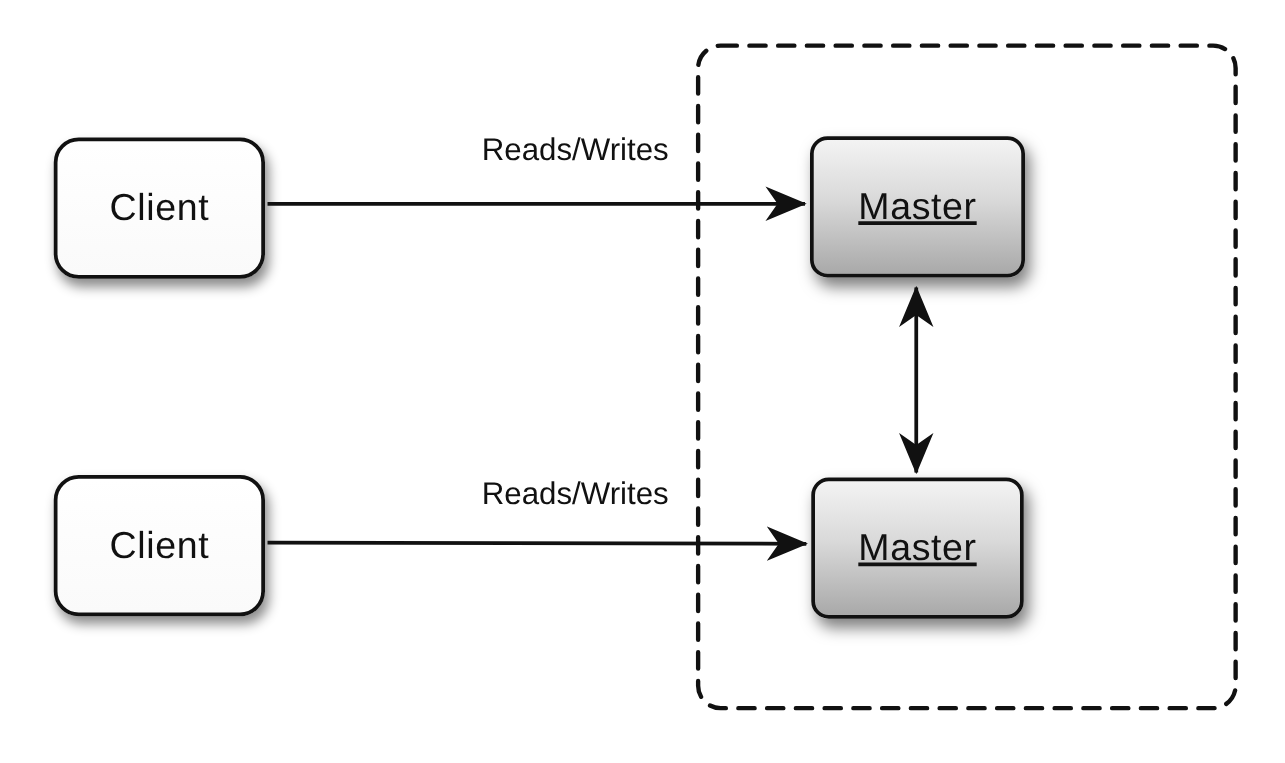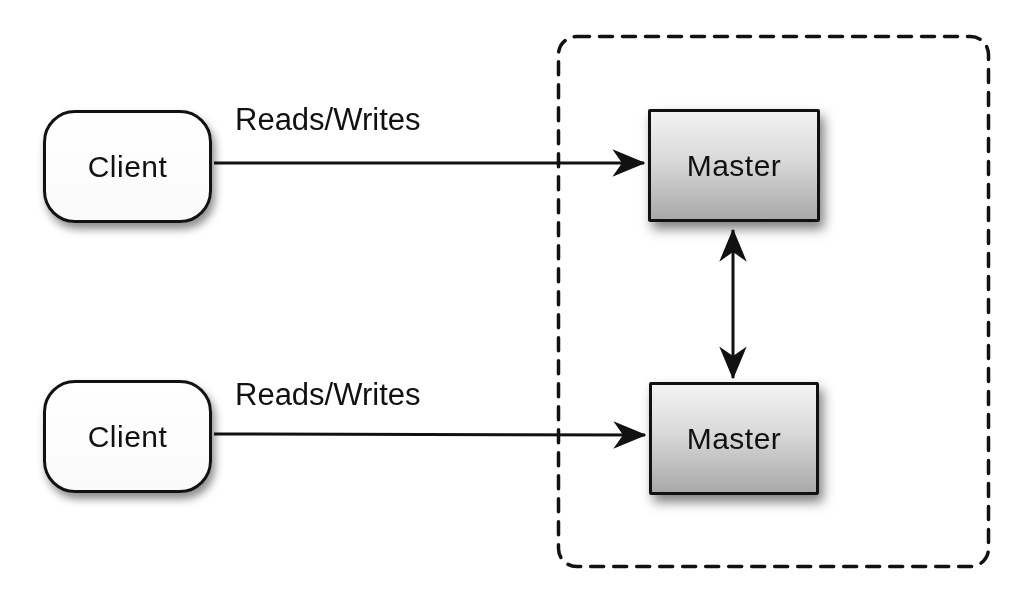--- a/index.html
+++ b/index.html
@@ -48,9 +48,9 @@
   .master-bottom{left:649px;top:382px;width:170px;height:113px;}
   .edge-label{
     position:absolute;
-    font-size:31px;
+    font-size:25px;
     line-height:36px;
-    text-align:left;
+    text-align:right;
     white-space:nowrap;
     z-index:6;
   }

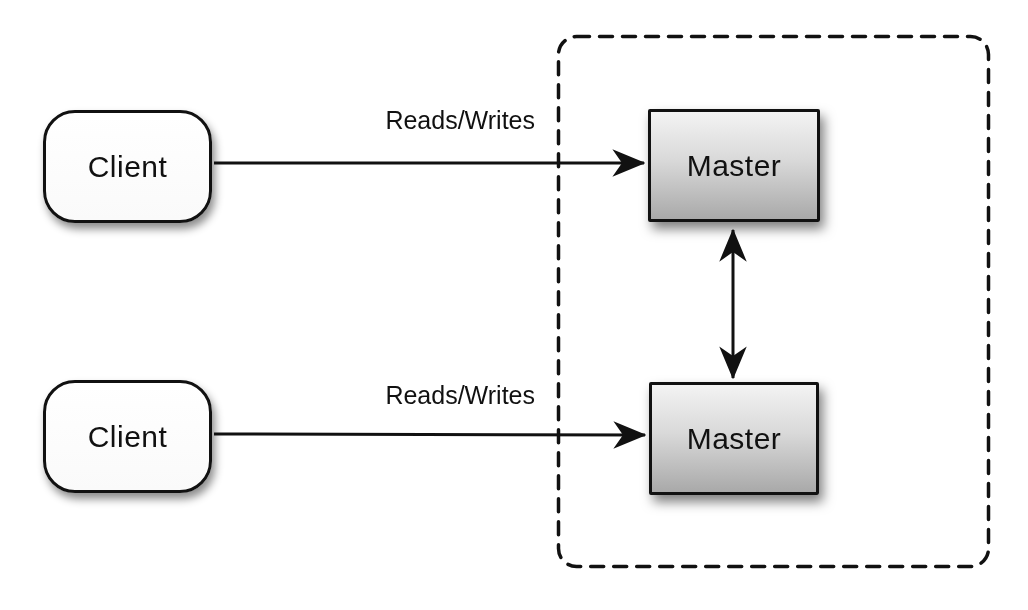--- a/index.html
+++ b/index.html
@@ -33,7 +33,7 @@
     z-index:2;
   }
   .client{
-    border-radius:32px;
+    border-radius:20px;
     background:linear-gradient(180deg,var(--client-fill-top),var(--client-fill-bottom));
     box-shadow:3px 6px 9px rgba(0,0,0,0.45);
   }

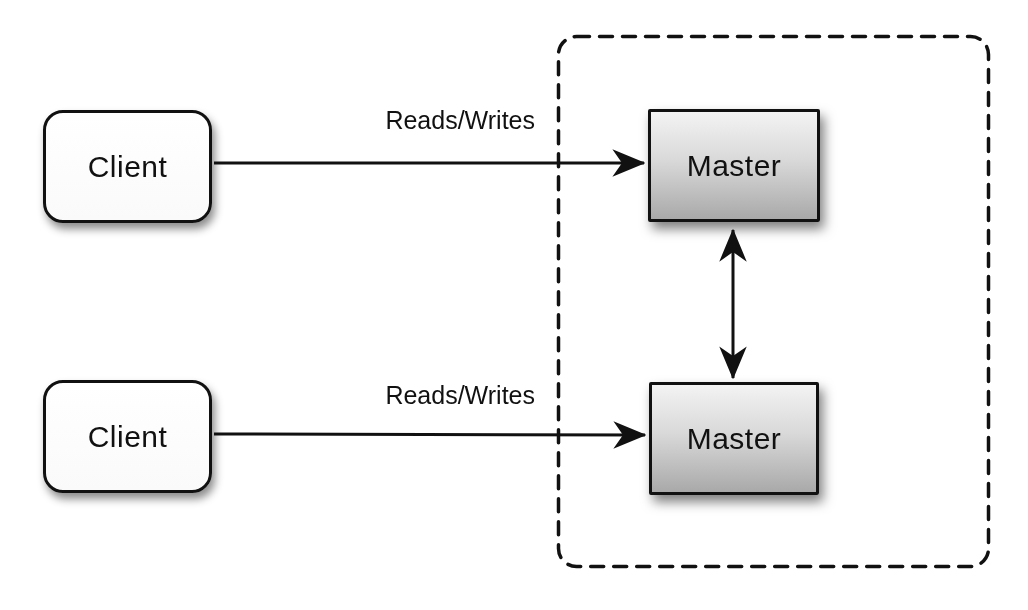--- a/index.html
+++ b/index.html
@@ -40,9 +40,10 @@
   .client-top{left:43px;top:110px;width:169px;height:113px;}
   .client-bottom{left:43px;top:380px;width:169px;height:113px;}
   .master{
-    border-radius:2px;
+    border-radius:14px;
     background:linear-gradient(180deg,var(--master-fill-top) 0%,#d9d9d9 45%,var(--master-fill-bottom) 100%);
     box-shadow:4px 7px 12px rgba(0,0,0,0.5);
+    text-decoration:underline;
   }
   .master-top{left:648px;top:109px;width:172px;height:113px;}
   .master-bottom{left:649px;top:382px;width:170px;height:113px;}

